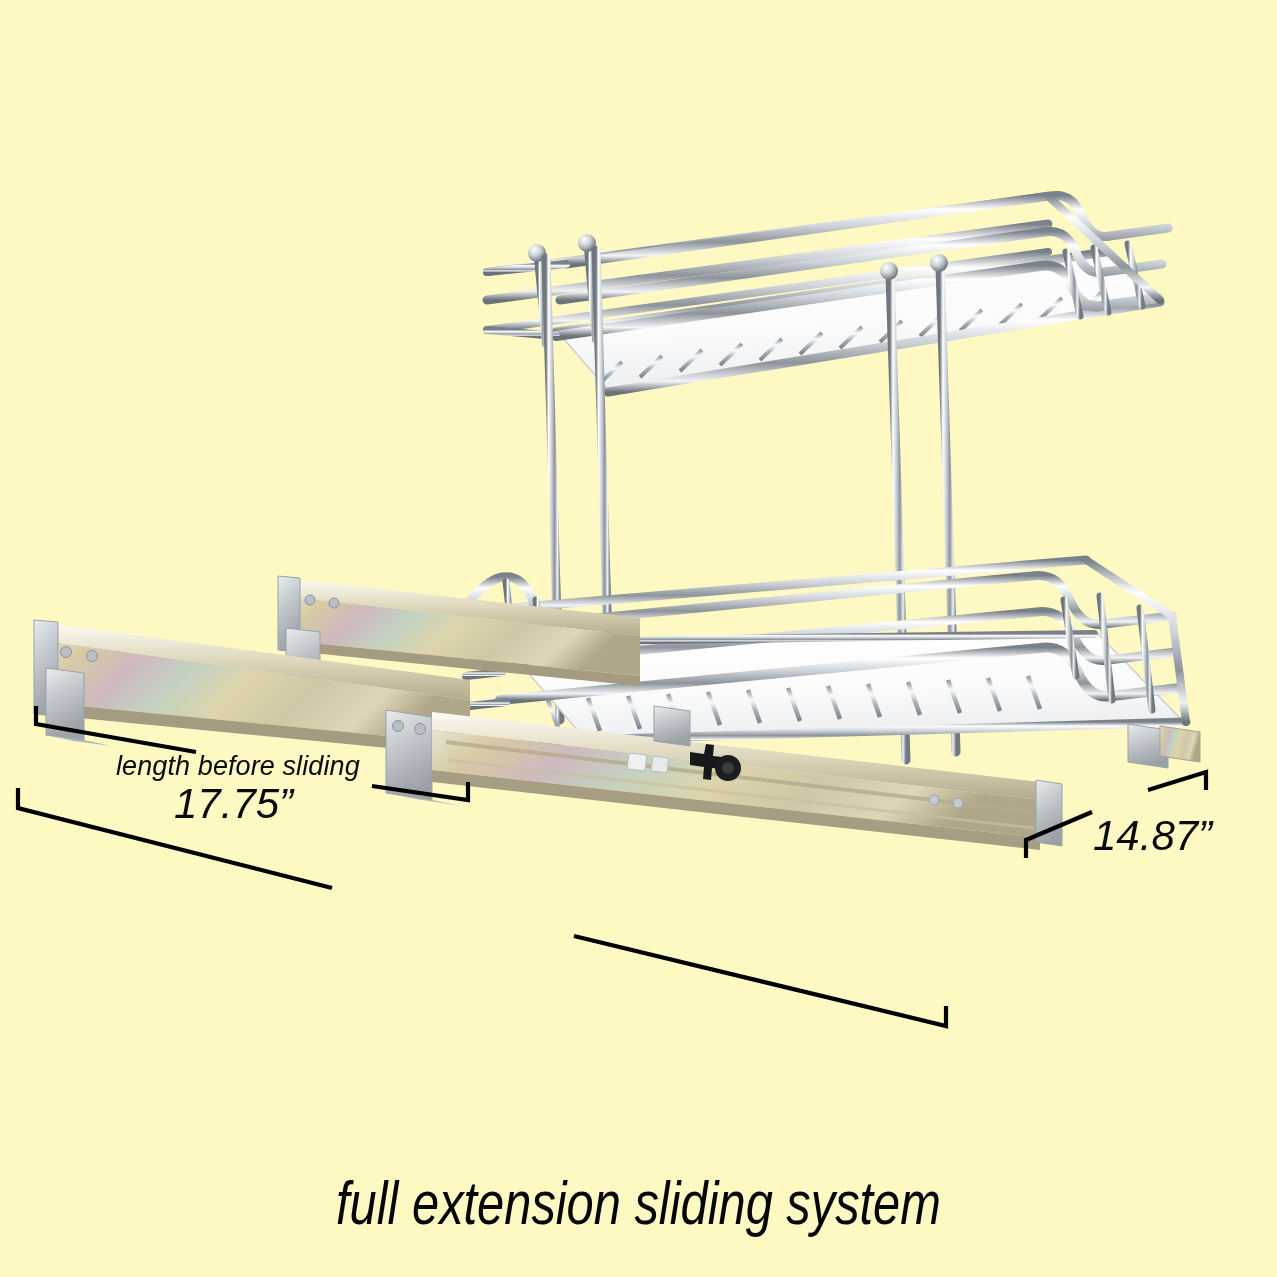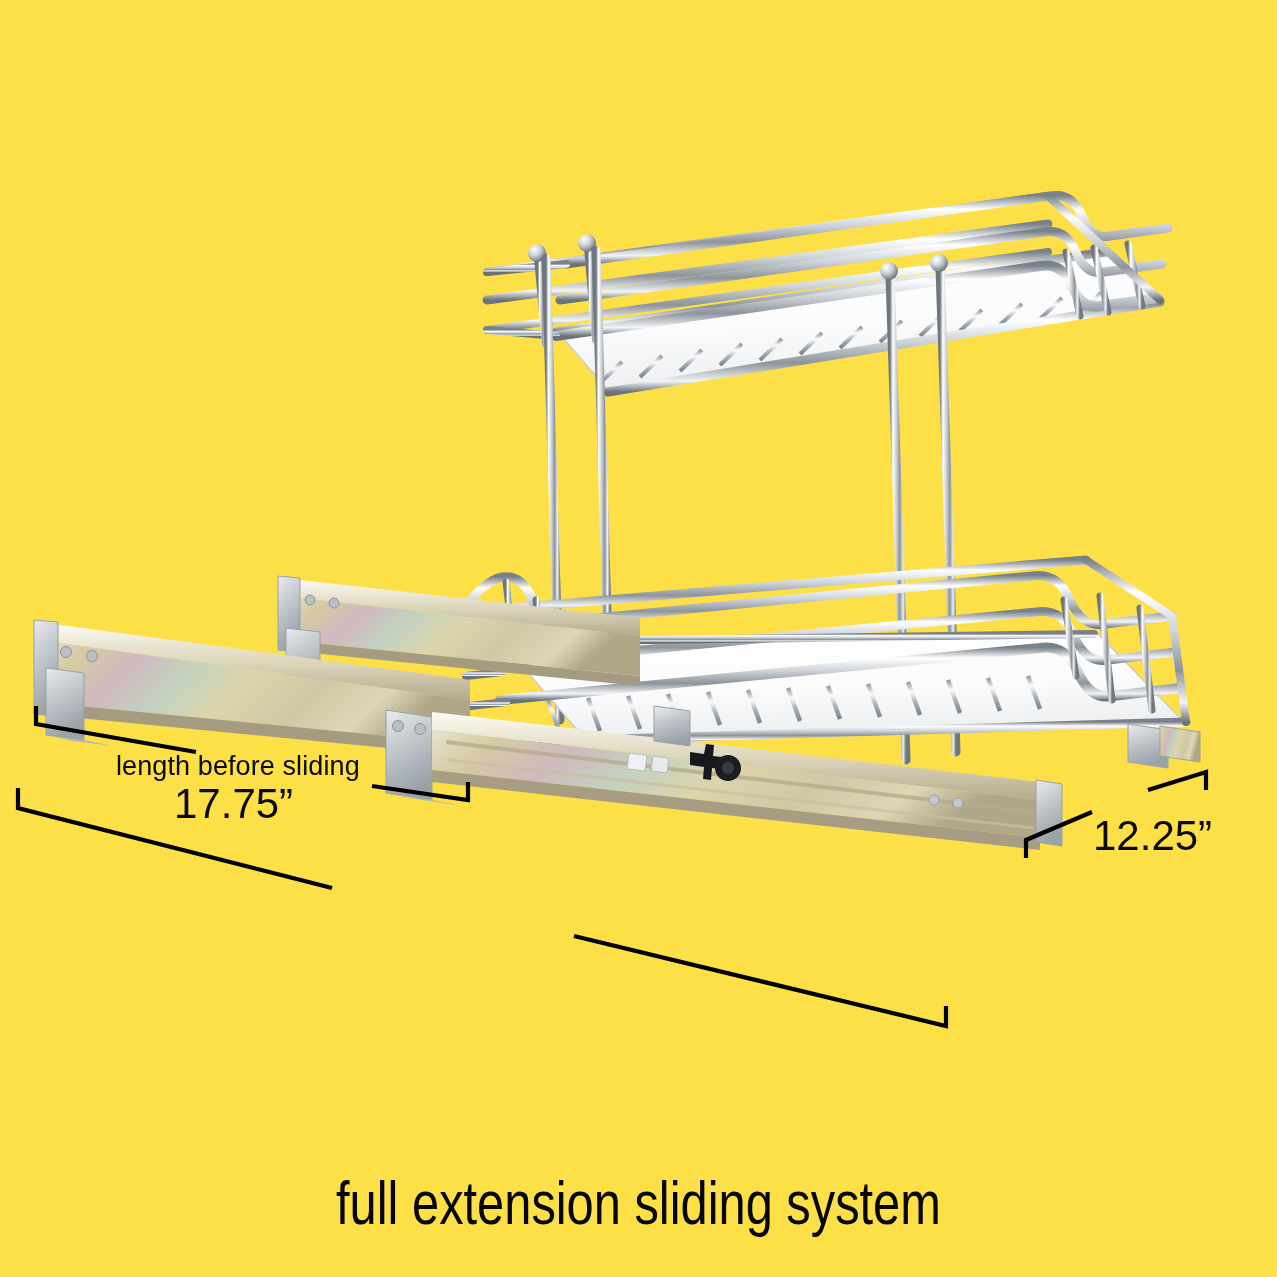--- a/index.html
+++ b/index.html
@@ -5,7 +5,7 @@
   html,body{margin:0;padding:0;background:#fff;}
   body{width:1277px;height:1277px;overflow:hidden;
        font-family:"Liberation Sans",sans-serif;color:#000;}
-  #stage{position:relative;width:1277px;height:1277px;background:#fde047;}
+  #stage{position:relative;width:1277px;height:1277px;background:#fef9c3;font-style:italic;}
   svg#art{position:absolute;left:0;top:0;width:1277px;height:1277px;display:block;}
   .dimlabel{position:absolute;white-space:nowrap;font-family:"Liberation Sans",sans-serif;
             color:#0a0a0a;line-height:1.05;}

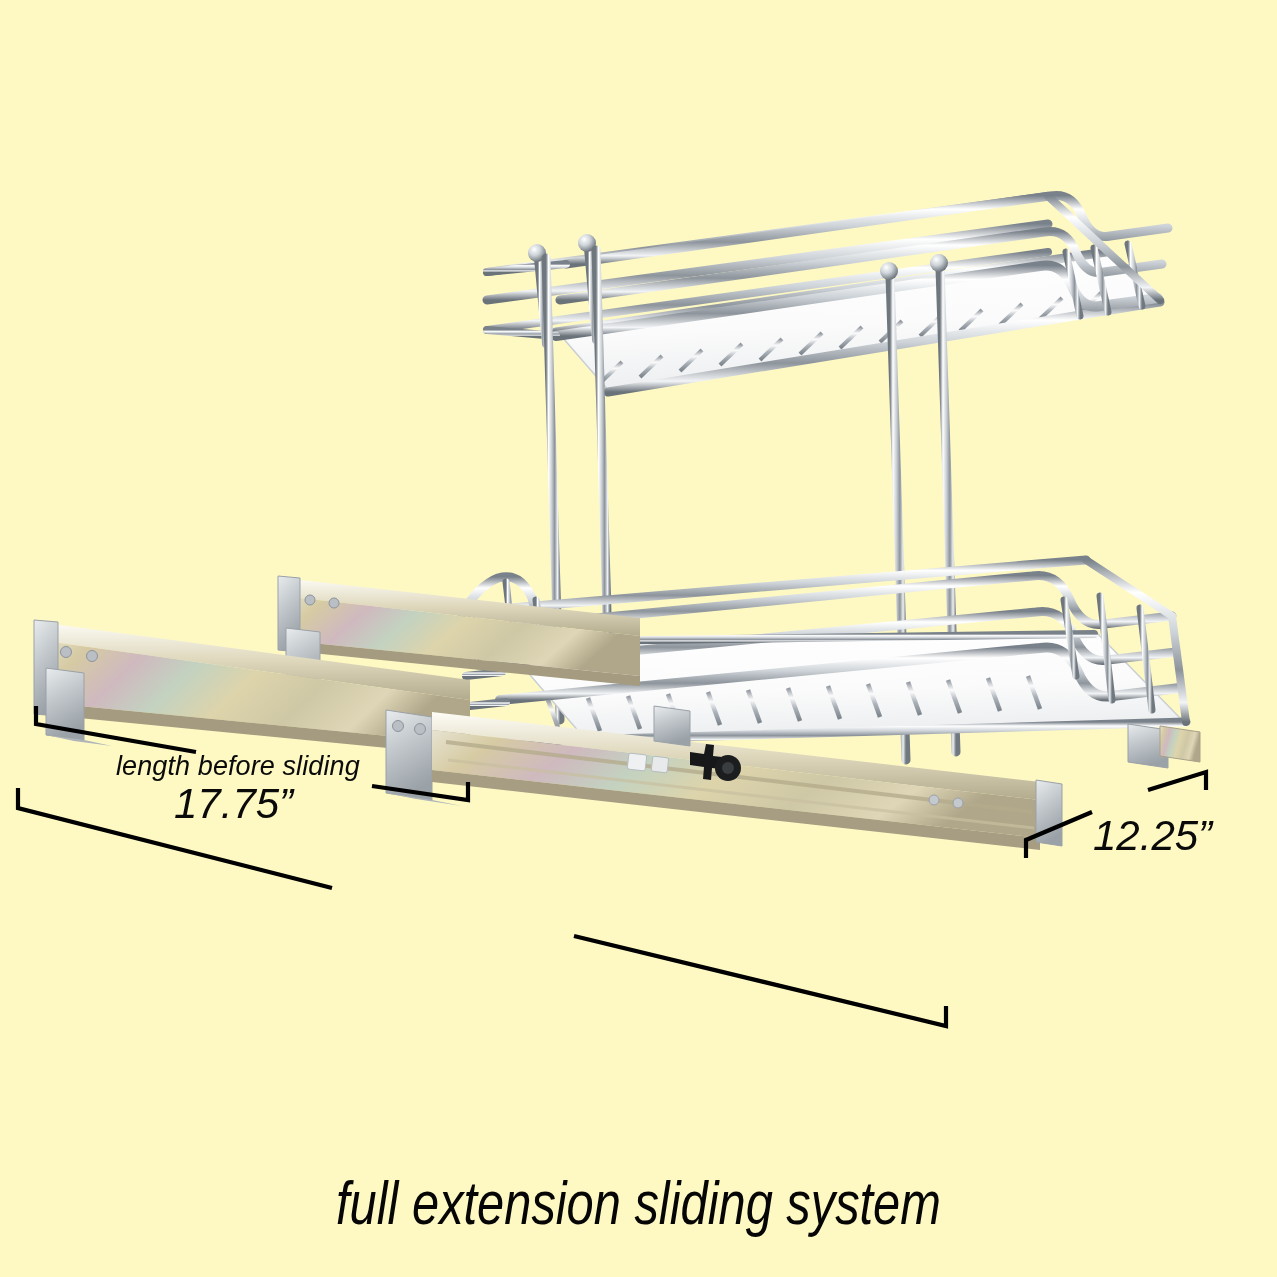--- a/index.html
+++ b/index.html
@@ -279,7 +279,7 @@
 
 
   <div class="dimlabel" id="lbl-depth">
-    <span class="val">12.25”</span>
+    <span class="val">14.87”</span>
   </div>
 
   <div id="caption">full extension sliding system</div>

